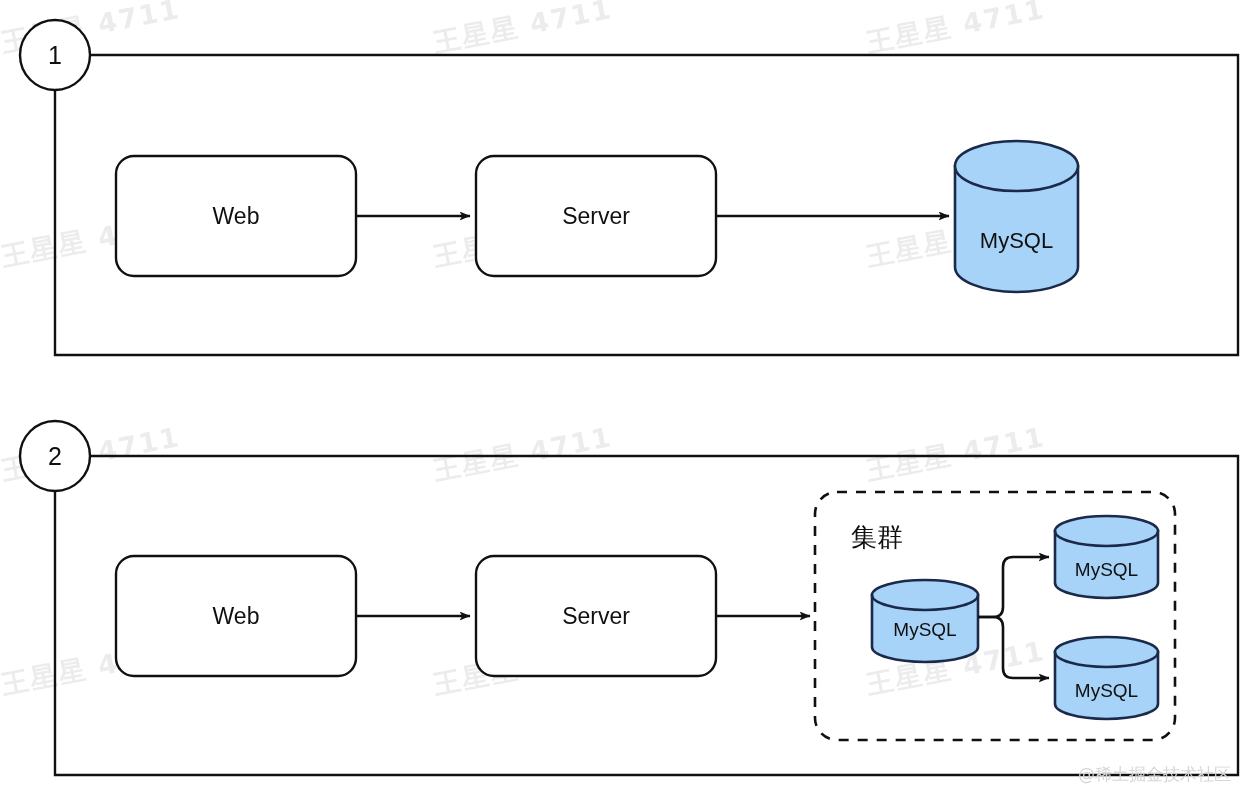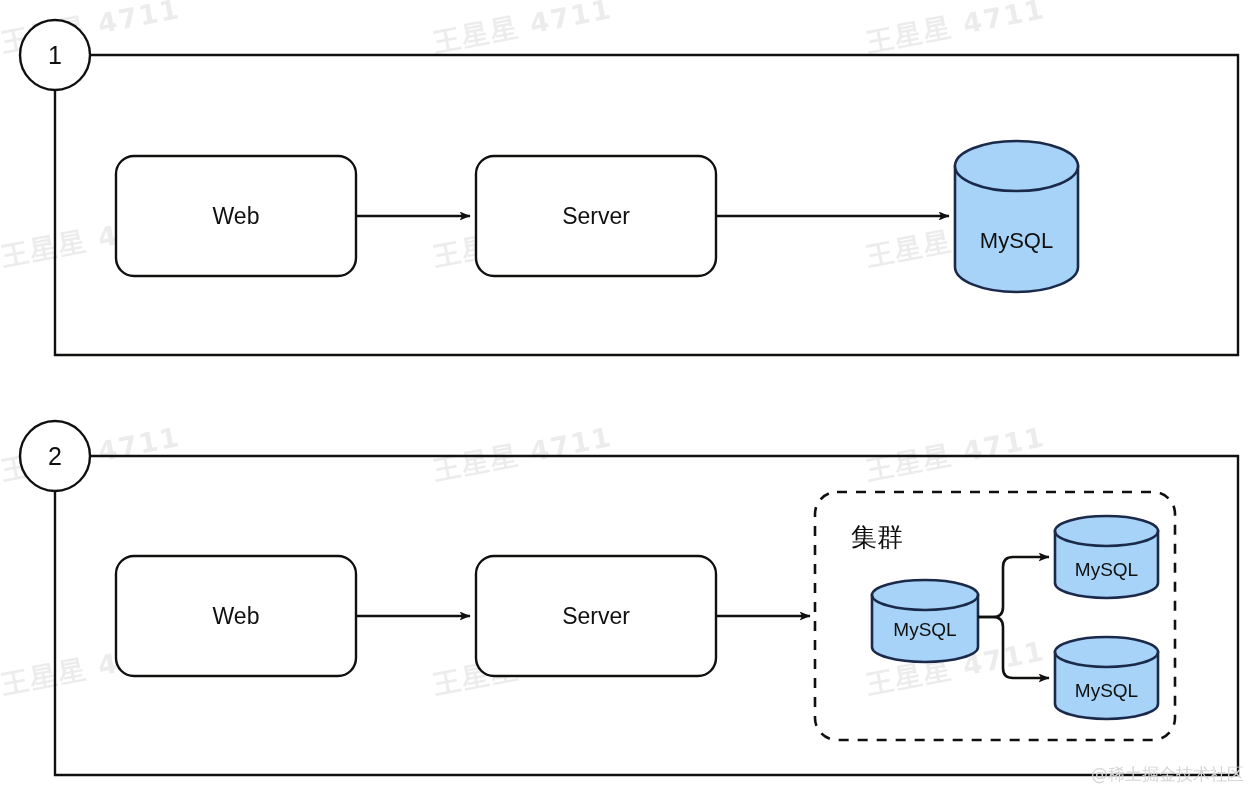--- a/index.html
+++ b/index.html
@@ -36,7 +36,7 @@
   }
   .corner-wm {
     position: absolute;
-    right: 10px;
+    right: 23px;
     bottom: 8px;
     color: #d6d6d8;
     font-size: 17px;

